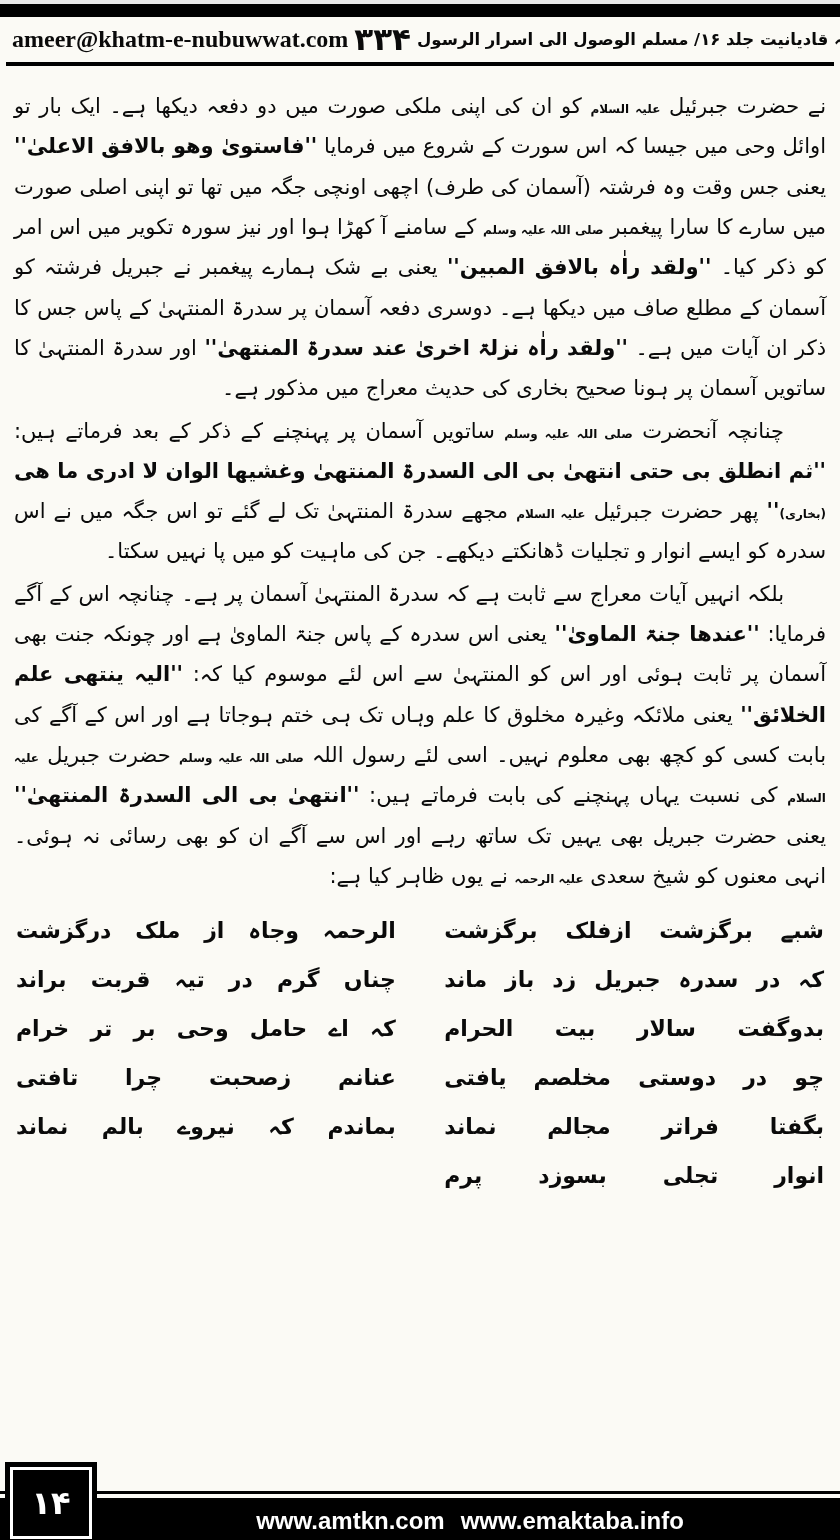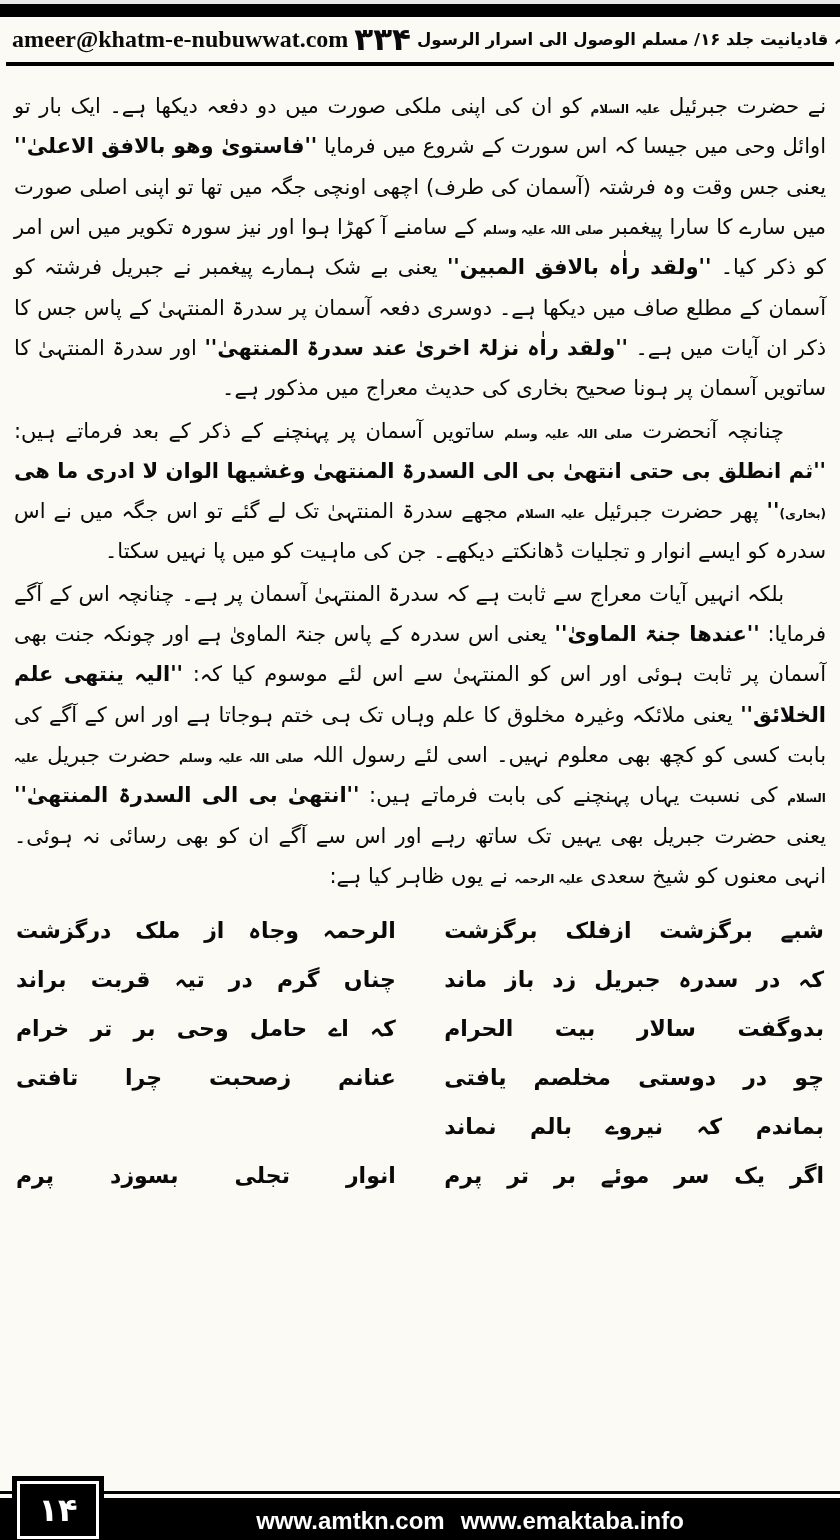--- a/index.html
+++ b/index.html
@@ -160,6 +160,7 @@
         <div class="hemistich">عنانم زصحبت چرا تافتی</div>
       </div>
       <div class="poem-row">
+        <div class="hemistich">بگفتا فراتر مجالم نماند</div>
         <div class="hemistich">بماندم کہ نیروے بالم نماند</div>
       </div>
       <div class="poem-row">

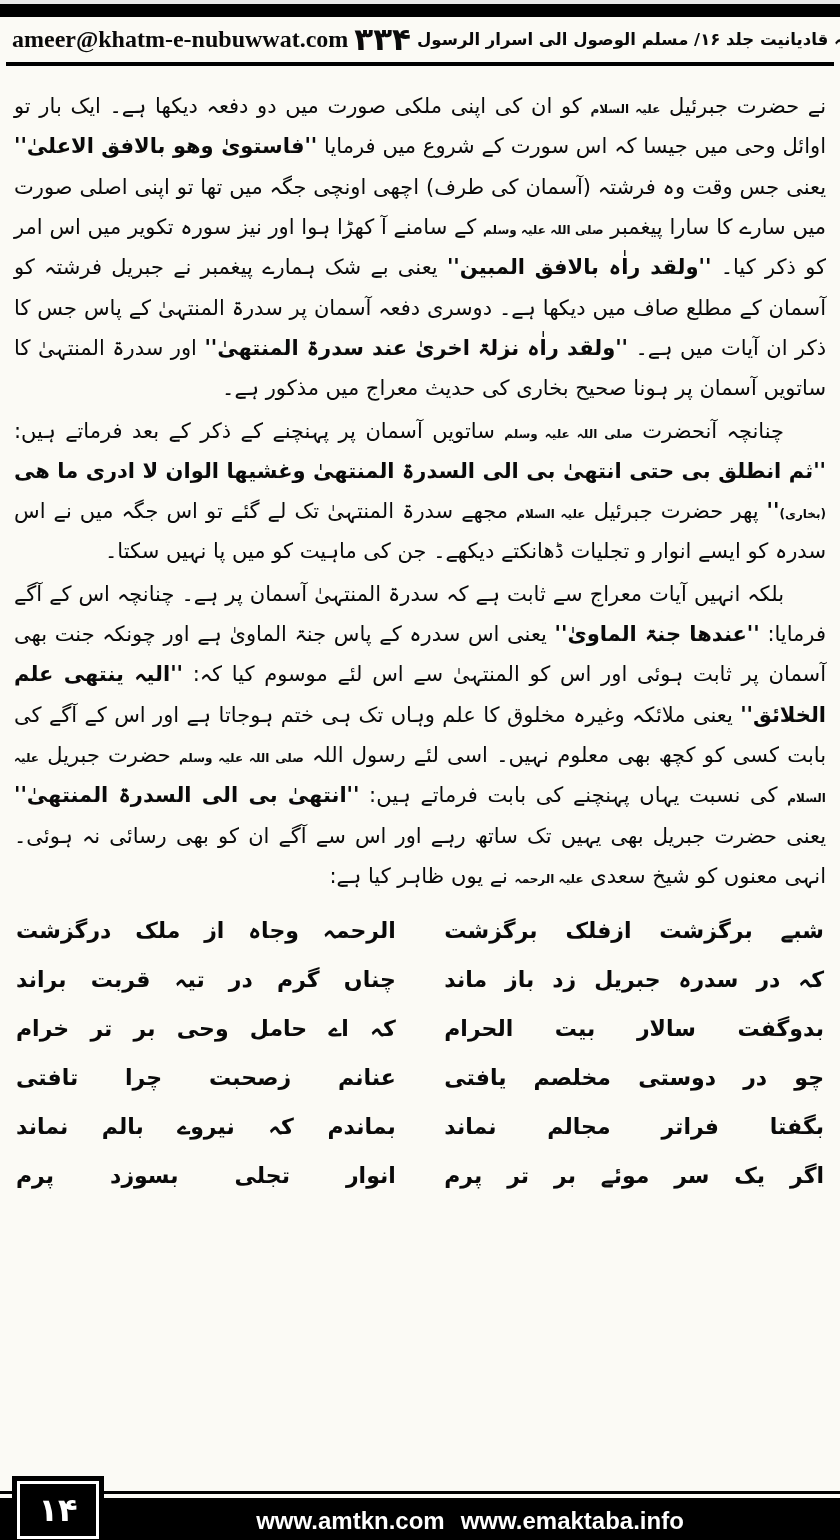--- a/index.html
+++ b/index.html
@@ -164,7 +164,6 @@
         <div class="hemistich">بماندم کہ نیروے بالم نماند</div>
       </div>
       <div class="poem-row">
-        <div class="hemistich">اگر یک سر موئے بر تر پرم</div>
         <div class="hemistich">انوار تجلی بسوزد پرم</div>
       </div>
     </div>

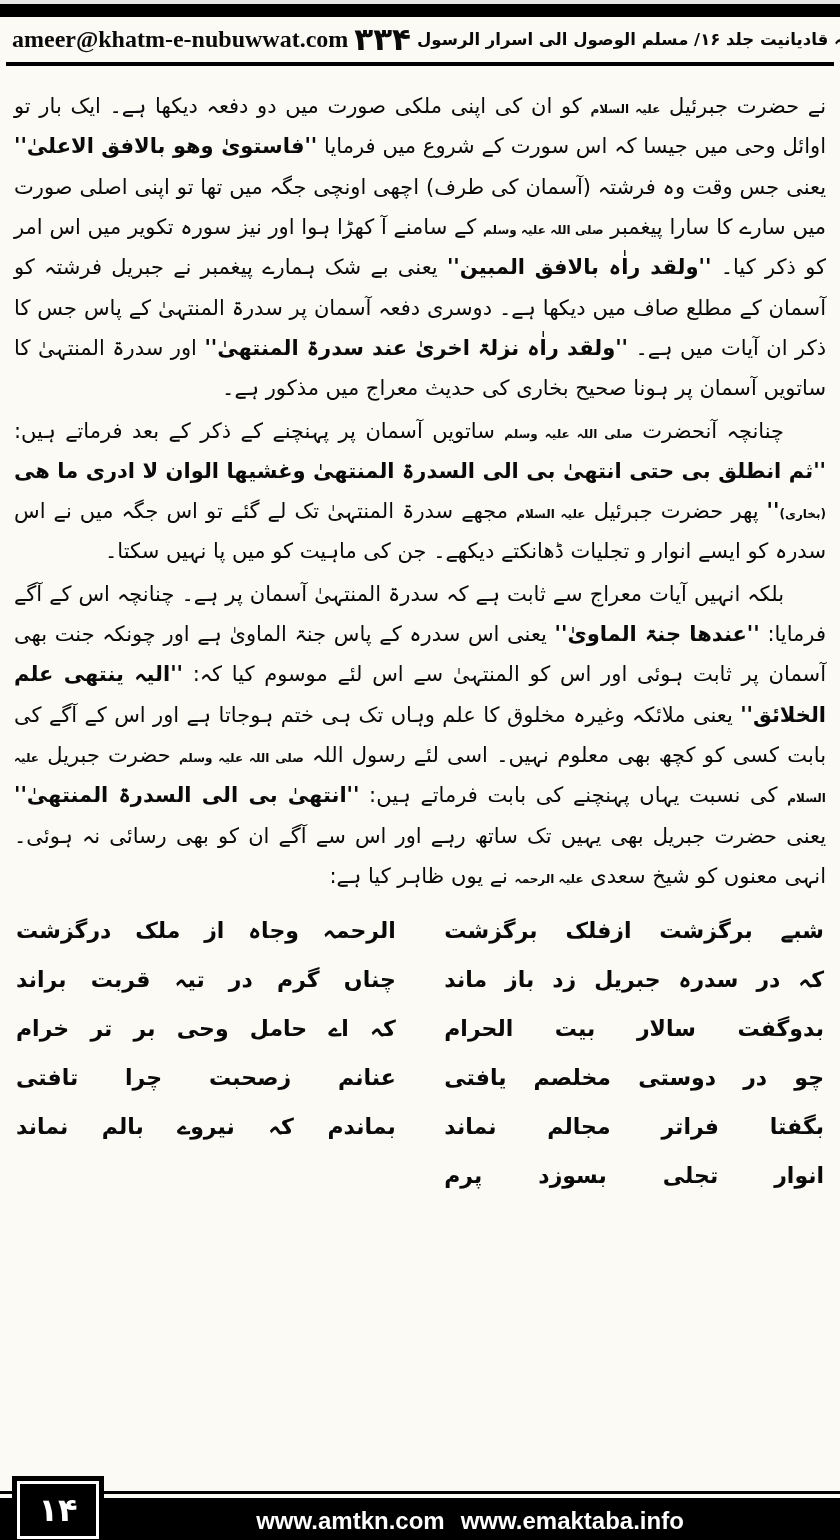--- a/index.html
+++ b/index.html
@@ -105,10 +105,10 @@
   }
   .page-number-box {
     position: absolute;
-    left: 17px;
+    left: 10px;
     bottom: 5px;
     width: 82px;
-    height: 58px;
+    height: 72px;
     background: #000;
     border: 3px solid #fff;
     box-shadow: 0 0 0 5px #000;

